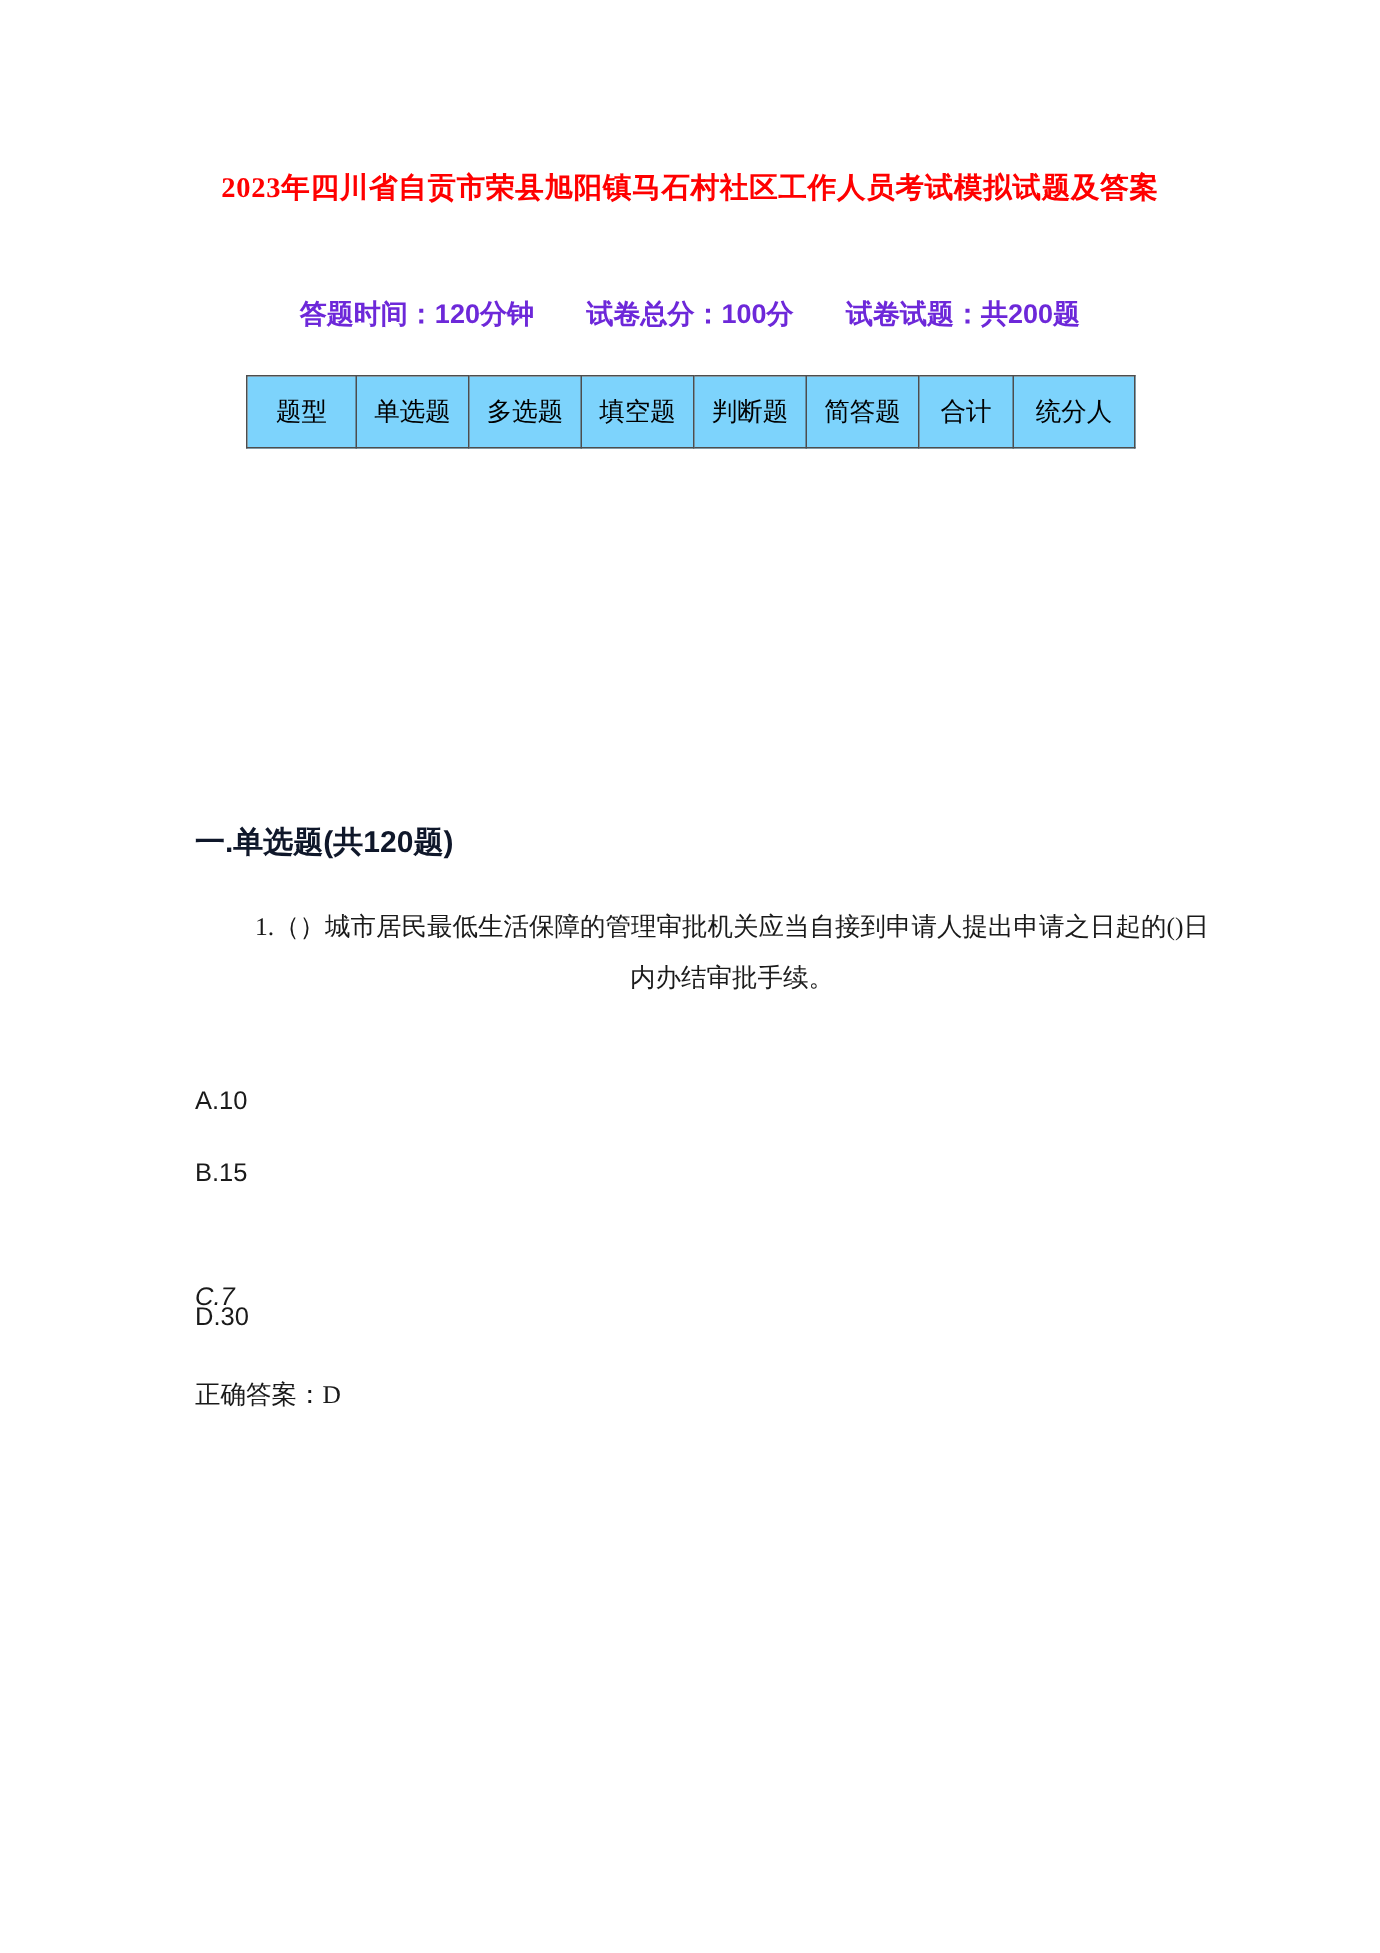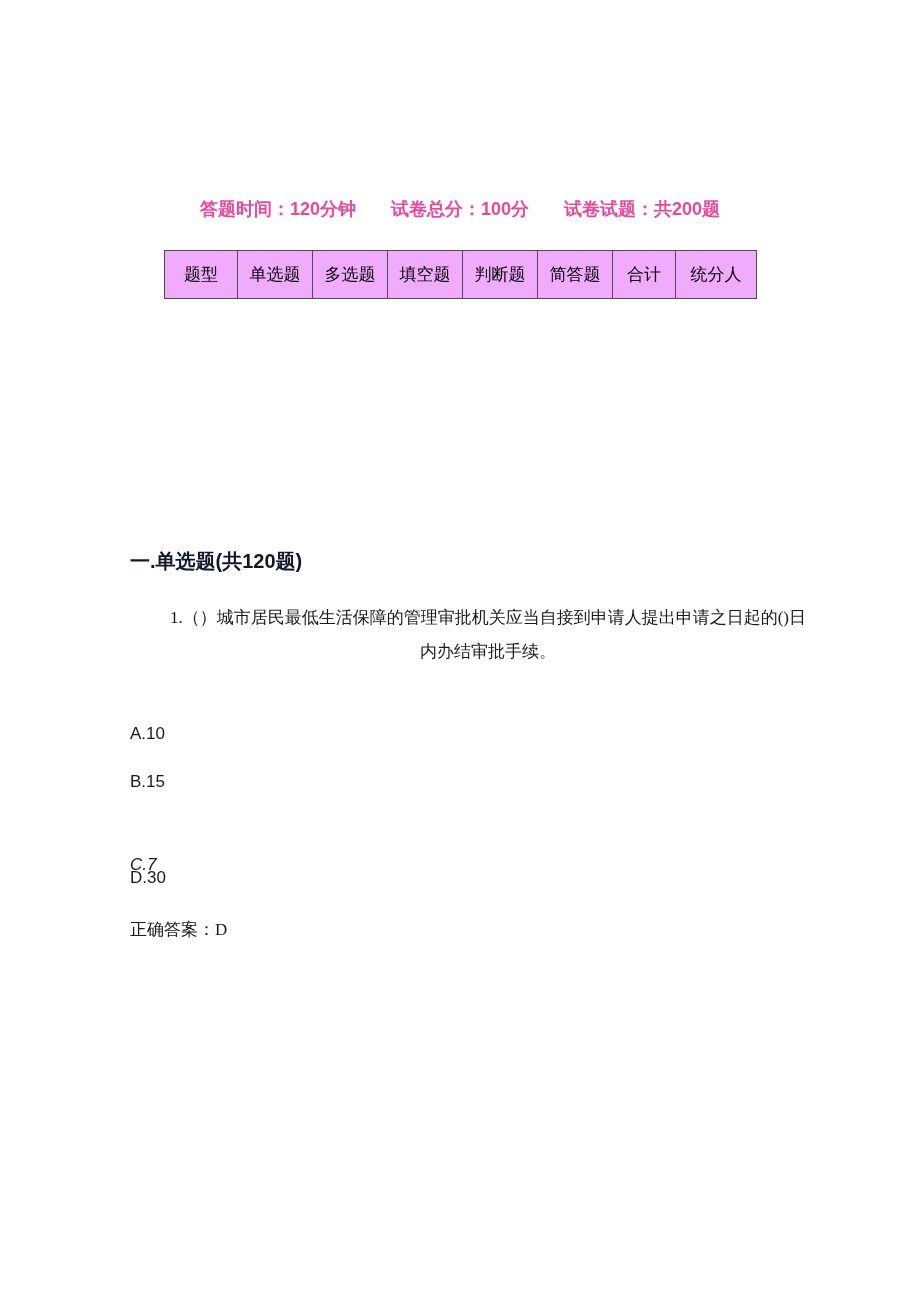--- a/index.html
+++ b/index.html
@@ -98,6 +98,7 @@
 
 <div class="page">
 
+  <h1 class="doc-title">2023年四川省自贡市荣县旭阳镇马石村社区工作人员考试模拟试题及答案</h1>
 
   <div class="exam-info">
     <span class="seg">答题时间：120分钟</span>

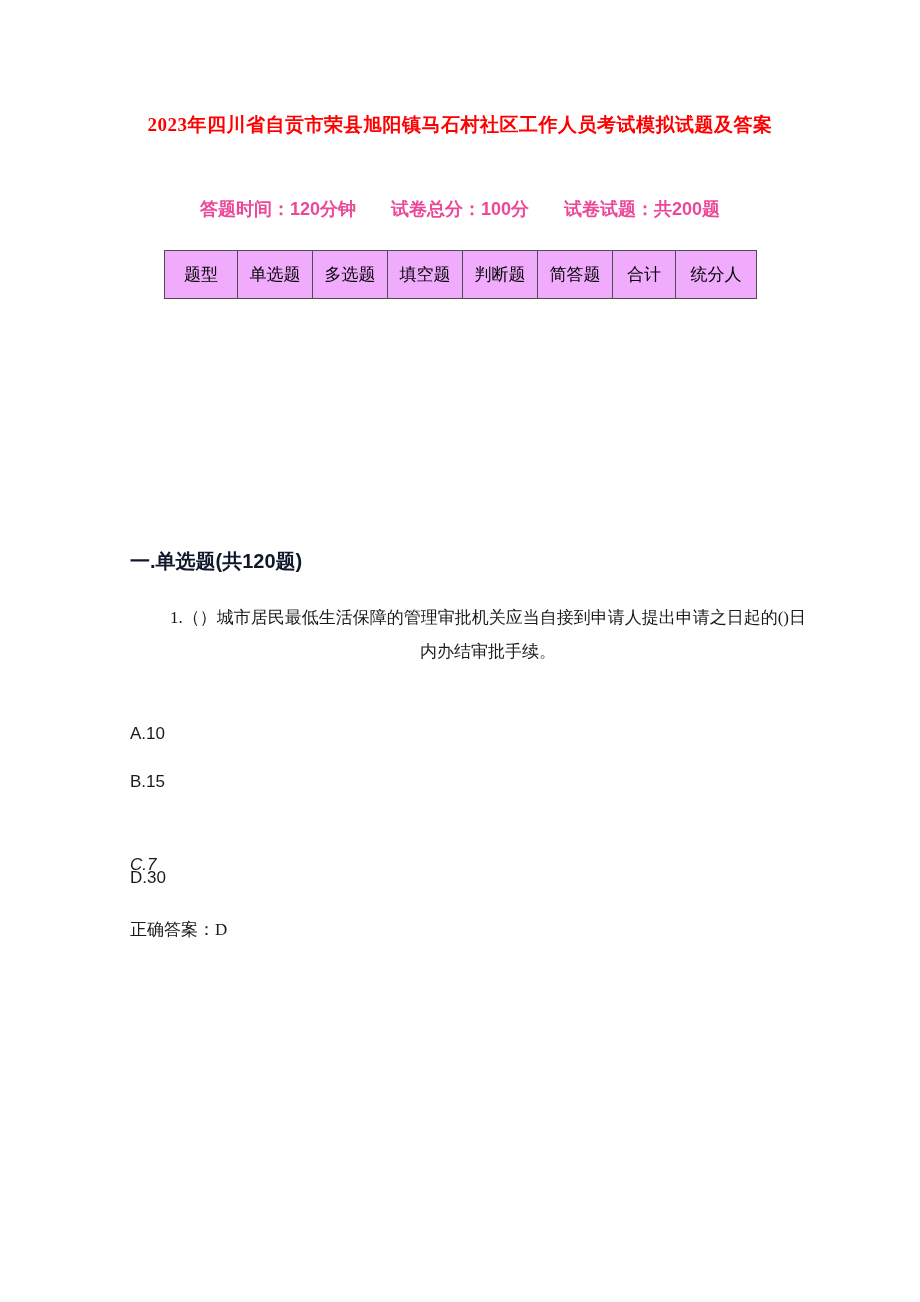--- a/index.html
+++ b/index.html
@@ -37,7 +37,7 @@
     text-align: center;
     font-weight: bold;
     font-size: 18px;
-    color: #ec4899;
+    color: #6d28d9;
   }
   .exam-info .seg { margin: 0 15px; }
   .score-table {

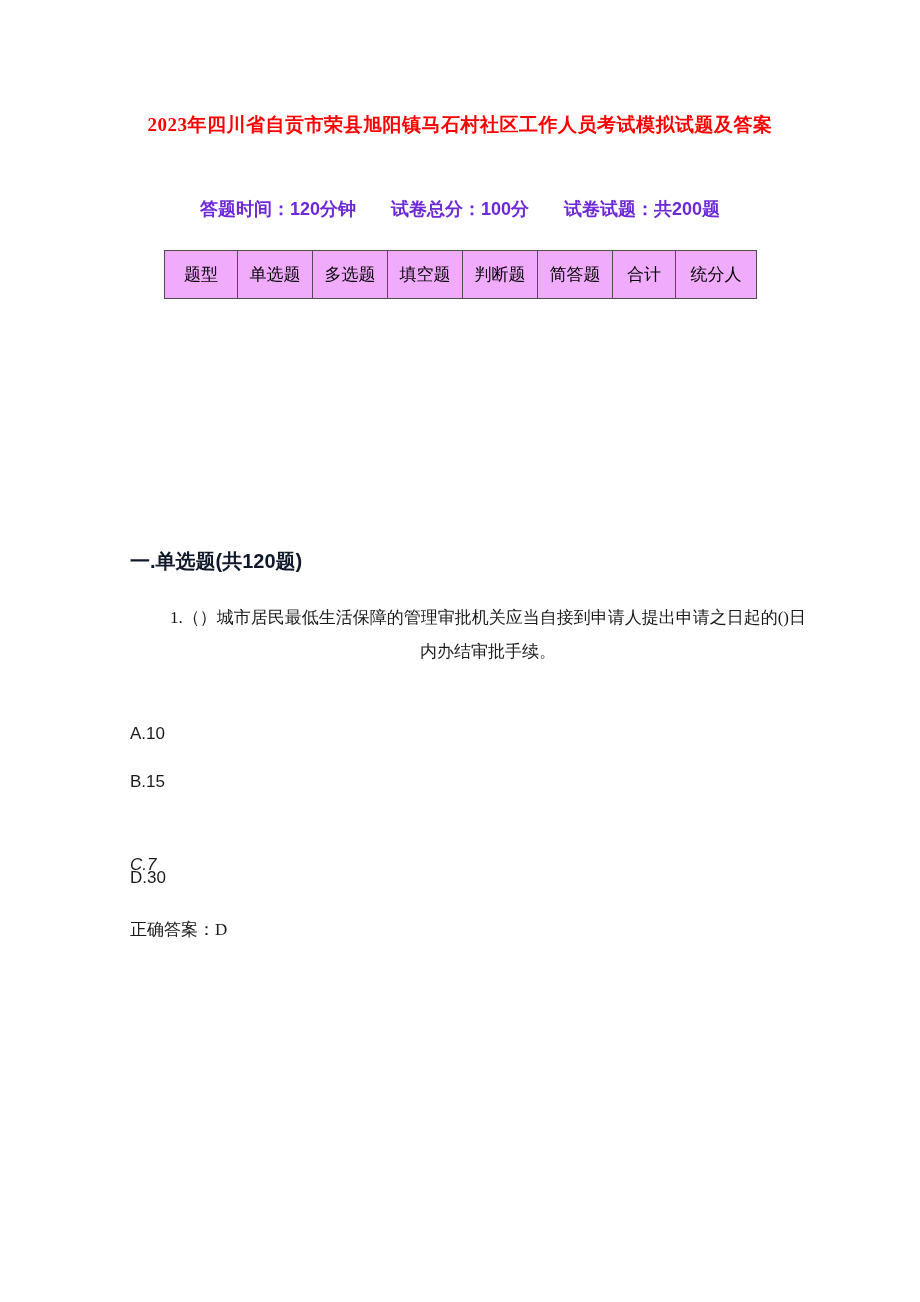--- a/index.html
+++ b/index.html
@@ -52,7 +52,7 @@
     vertical-align: middle;
     font-size: 17px;
     padding: 0;
-    background: #f0abfc;
+    background: #7dd3fc;
   }
   .score-table tr.hdr td { height: 47px; }
   .score-table tr.scr td { height: 46px; }

